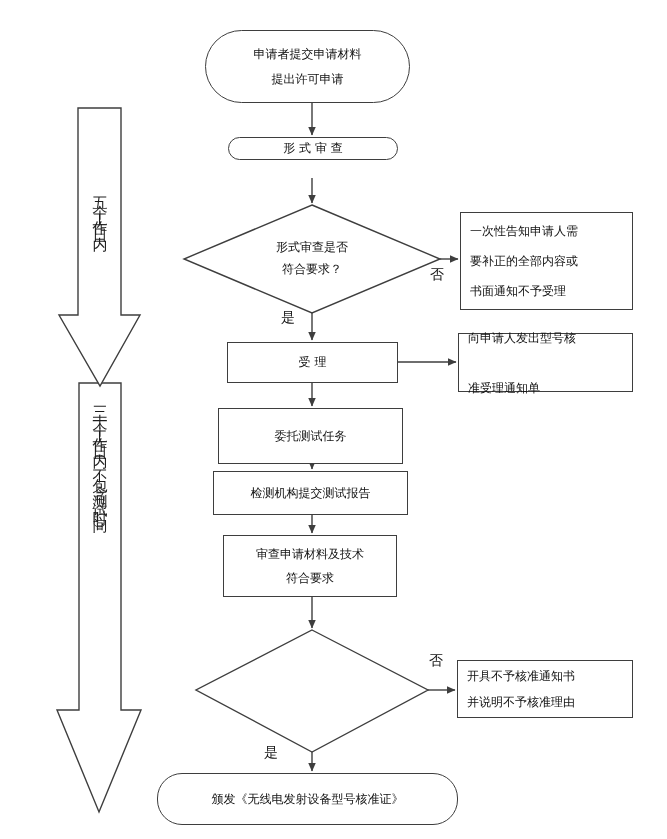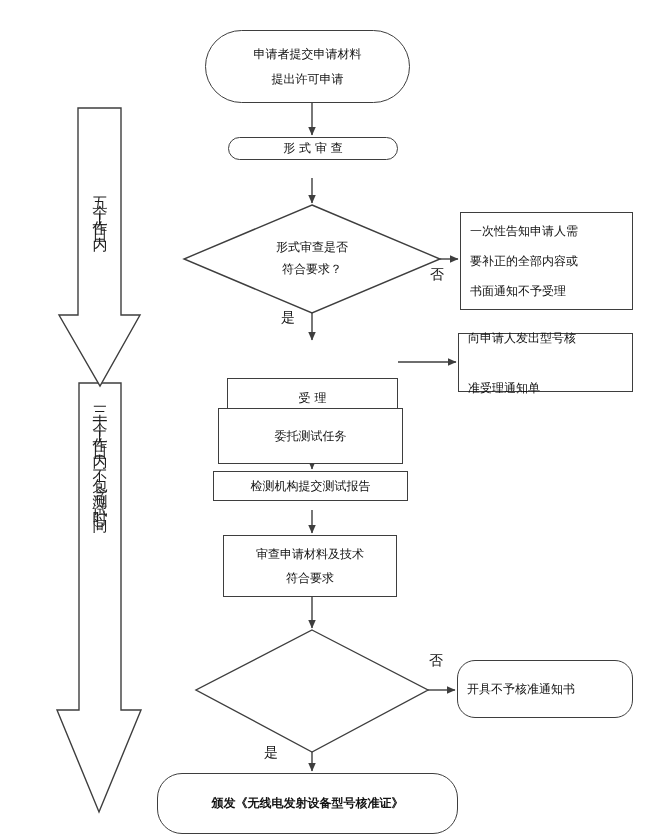--- a/index.html
+++ b/index.html
@@ -75,7 +75,7 @@
     <div>书面通知不予受理</div>
   </div>
 
-  <div class="node" style="left:227px;top:342px;width:171px;height:41px;margin-top:36px;">
+  <div class="node" style="left:227px;top:342px;width:171px;height:41px;">
     <div>受 理</div>
   </div>
 

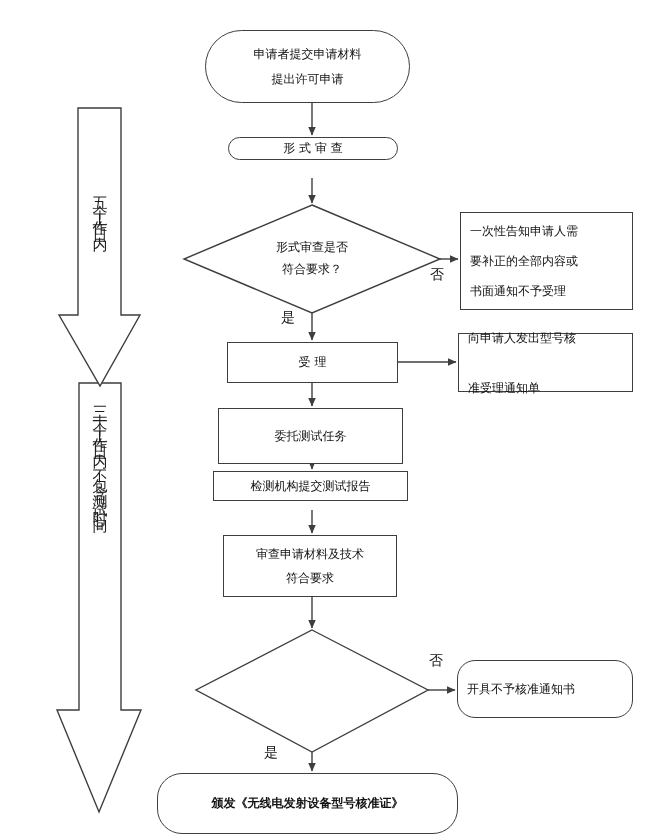--- a/index.html
+++ b/index.html
@@ -88,7 +88,7 @@
     <div>委托测试任务</div>
   </div>
 
-  <div class="node" style="left:213px;top:471px;width:195px;height:30px;">
+  <div class="node" style="left:213px;top:471px;width:195px;height:44px;">
     <div>检测机构提交测试报告</div>
   </div>
 

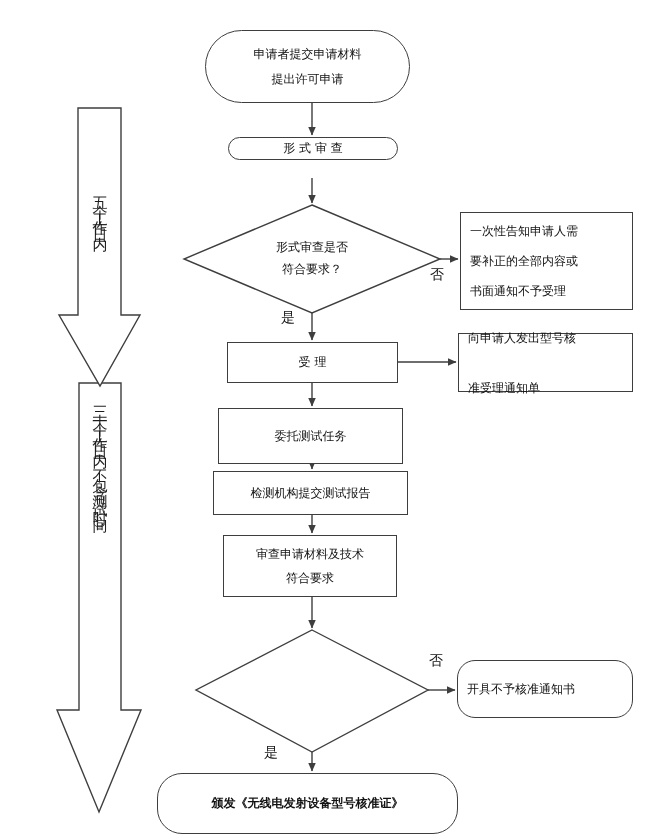--- a/index.html
+++ b/index.html
@@ -98,7 +98,7 @@
   </div>
 
 
-  <div class="node leftalign lh26" style="left:457px;top:660px;width:176px;height:58px;border-radius:18px;">
+  <div class="node leftalign lh26" style="left:457px;top:660px;width:176px;height:58px;">
     <div>开具不予核准通知书</div>
   </div>
 

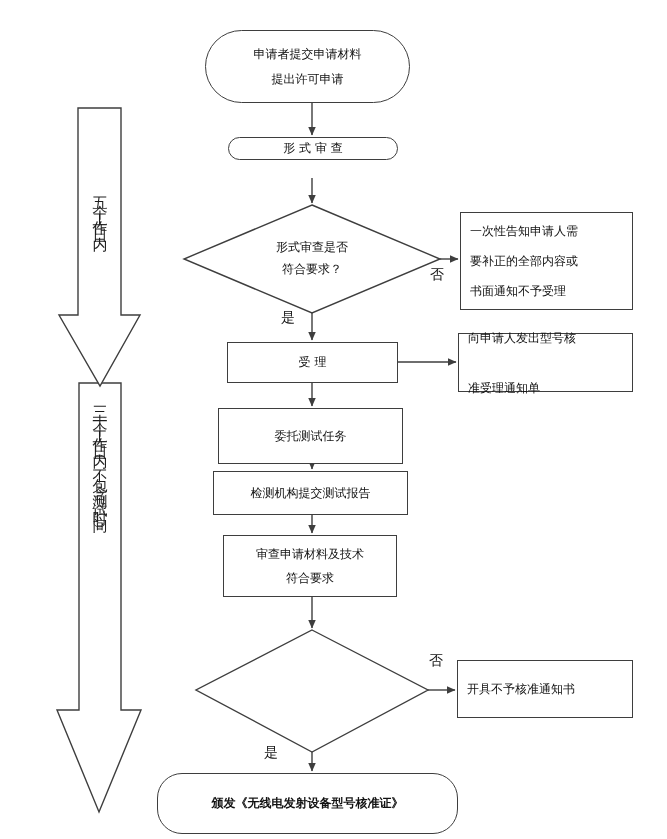--- a/index.html
+++ b/index.html
@@ -100,6 +100,7 @@
 
   <div class="node leftalign lh26" style="left:457px;top:660px;width:176px;height:58px;">
     <div>开具不予核准通知书</div>
+    <div>并说明不予核准理由</div>
   </div>
 
   <div class="node" style="left:157px;top:773px;width:301px;height:61px;border-radius:25px;font-weight:bold;">

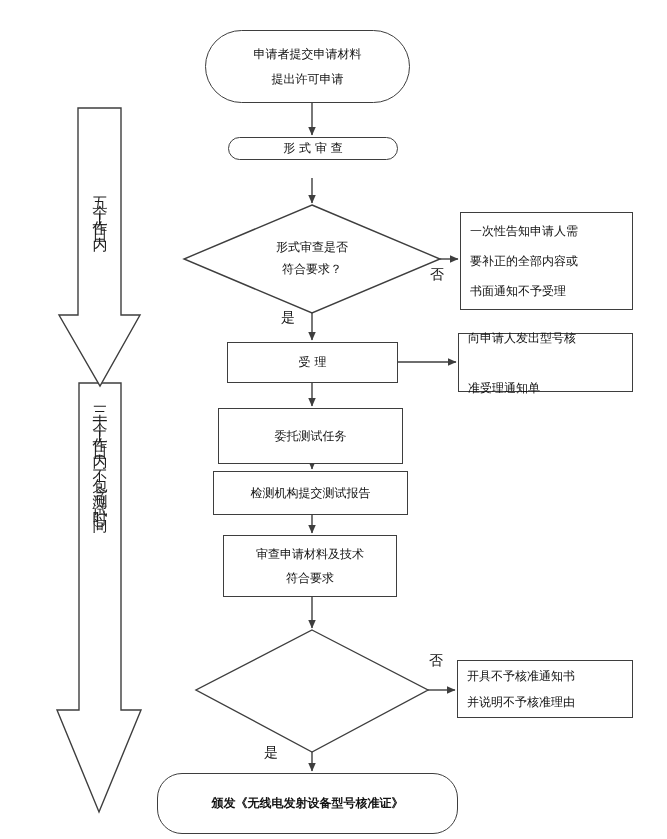--- a/index.html
+++ b/index.html
@@ -103,7 +103,7 @@
     <div>并说明不予核准理由</div>
   </div>
 
-  <div class="node" style="left:157px;top:773px;width:301px;height:61px;border-radius:25px;font-weight:bold;">
+  <div class="node" style="left:157px;top:773px;width:301px;height:52px;border-radius:25px;">
     <div>颁发《无线电发射设备型号核准证》</div>
   </div>
 

